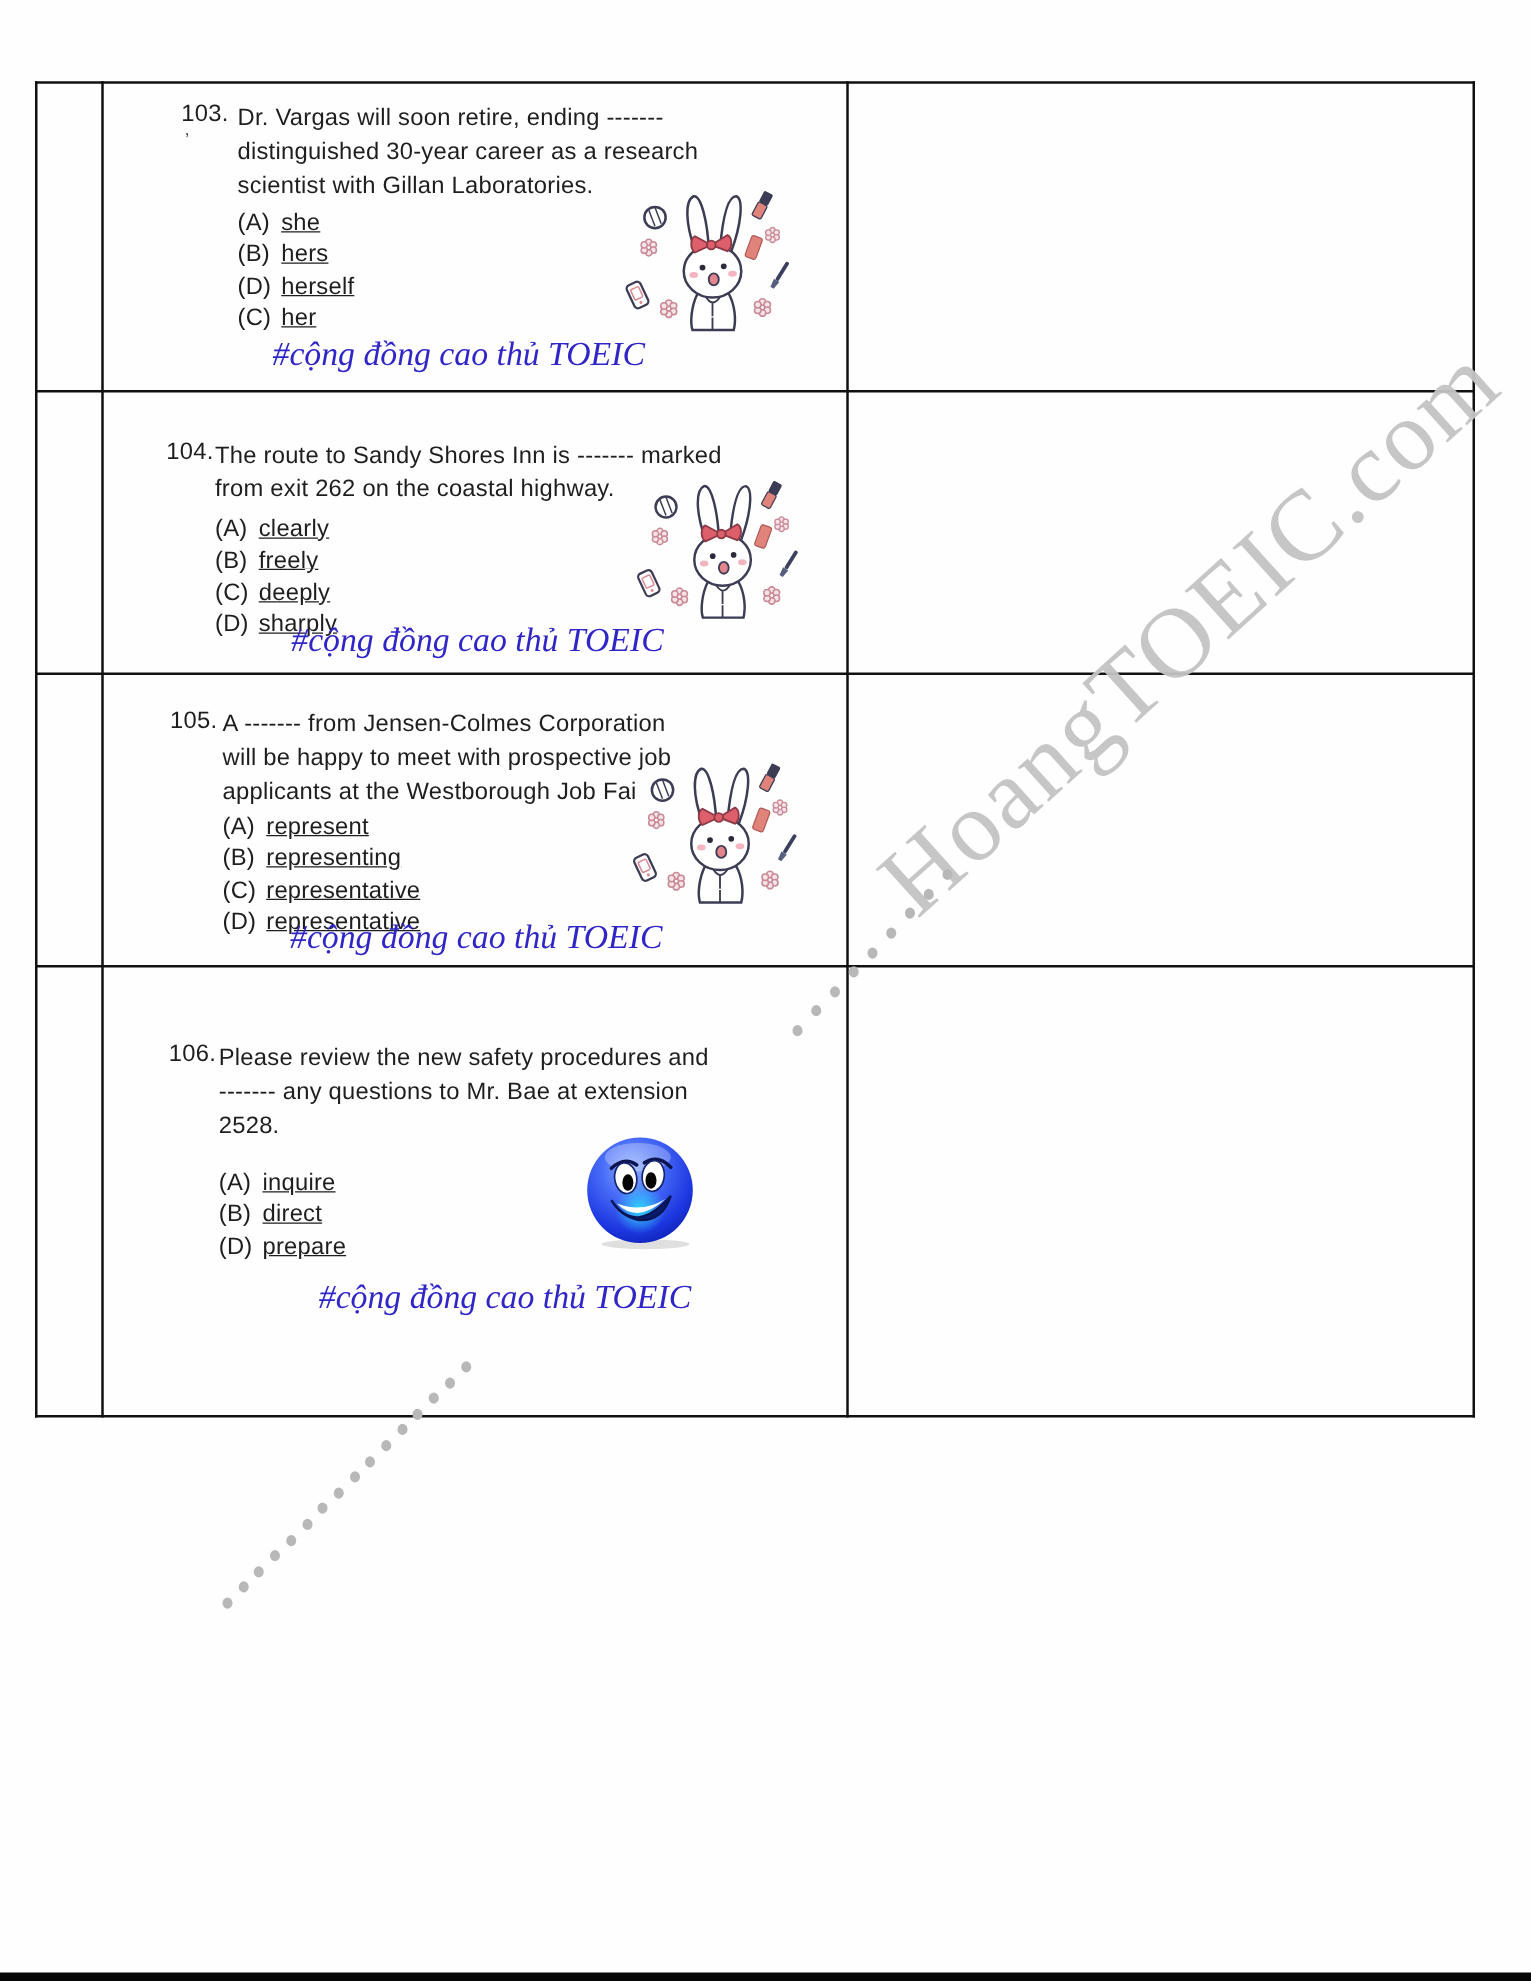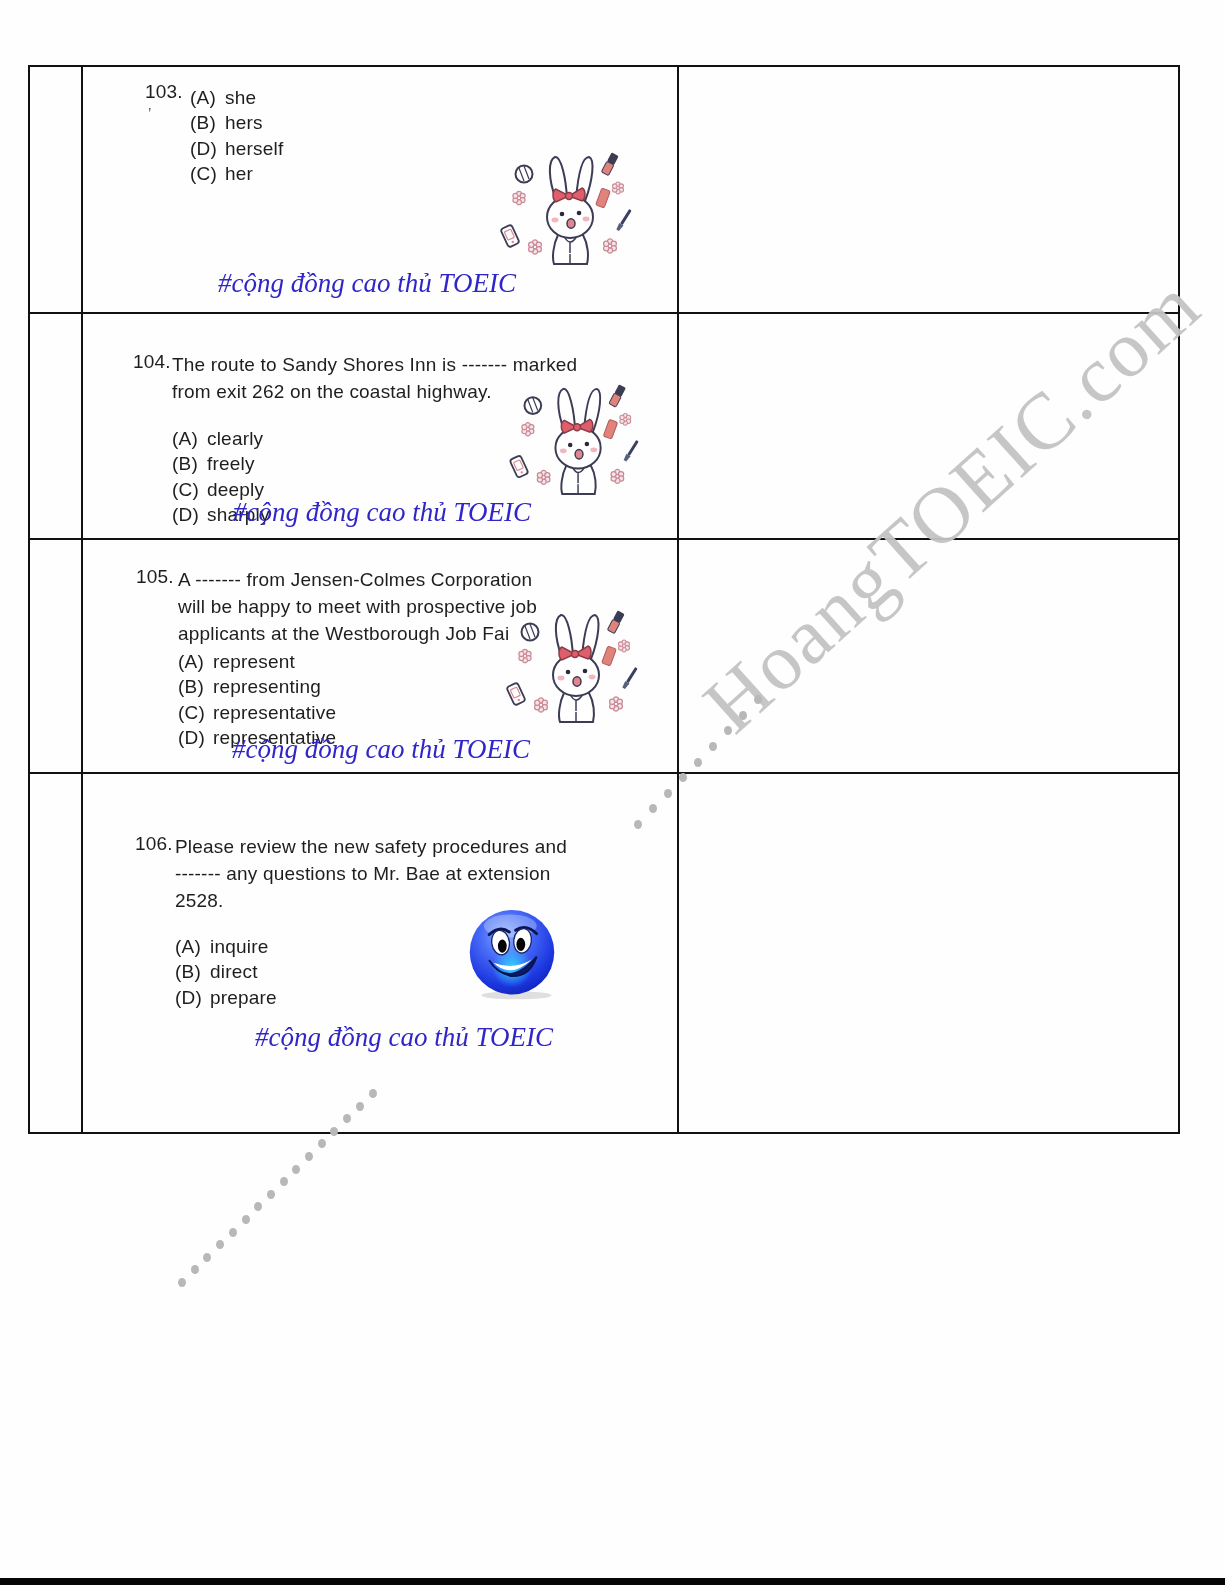--- a/index.html
+++ b/index.html
@@ -111,6 +111,11 @@
 
   <div class="qblock" style="left:190px;top:81px">
     <span class="qnum" style="left:-45px">103.</span>
+    <div class="qlines">
+      <div>Dr. Vargas will soon retire, ending -------</div>
+      <div>distinguished 30-year career as a research</div>
+      <div>scientist with Gillan Laboratories.</div>
+    </div>
     <div class="opts" style="margin-top:4px">
       <div class="opt"><span class="letter">(A)</span><span>she</span></div>
       <div class="opt"><span class="letter">(B)</span><span>hers</span></div>

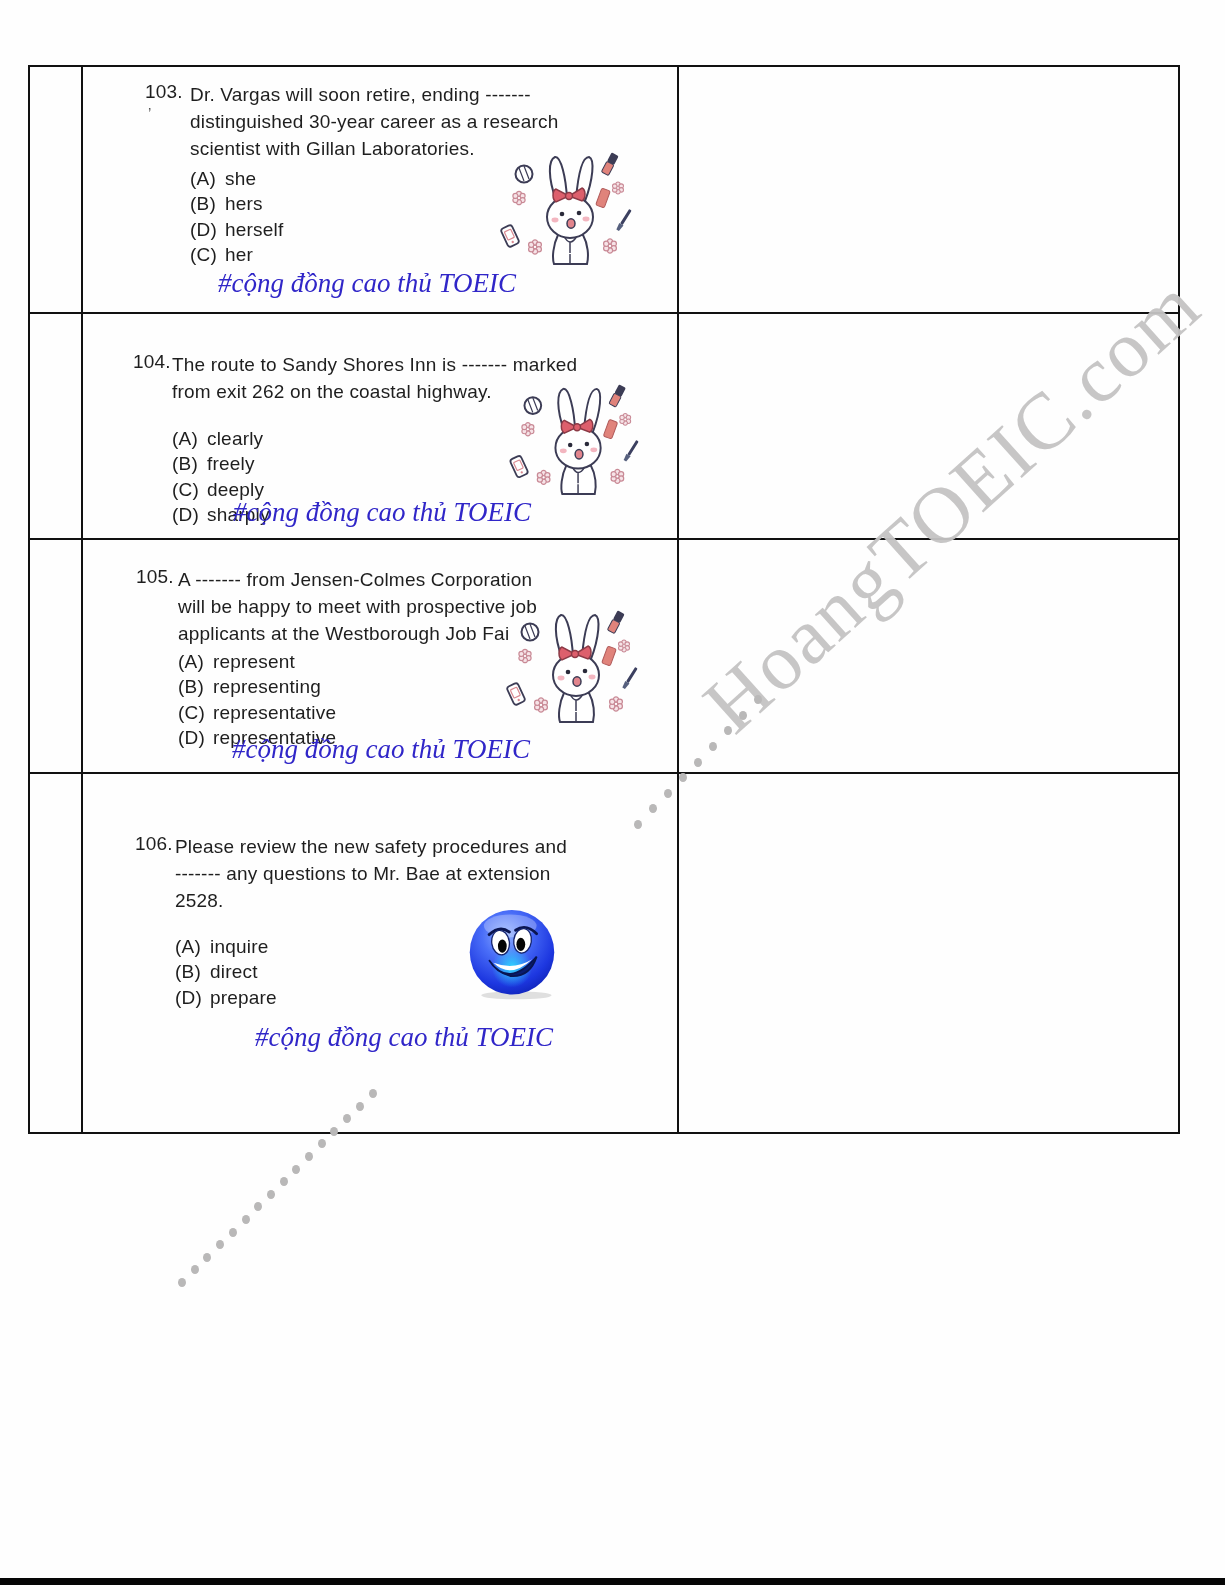--- a/index.html
+++ b/index.html
@@ -14,7 +14,7 @@
   .qblock{position:absolute; z-index:2; font-size:19px; letter-spacing:.2px;}
   .qnum{position:absolute; top:0; font-weight:400; white-space:nowrap;}
   .qlines div{line-height:27px; white-space:nowrap;}
-  .opts{line-height:25.4px;}
+  .opts{line-height:25.4px;text-decoration:underline;}
   .opt{white-space:nowrap;}
   .opt .letter{display:inline-block; width:35px;}
   

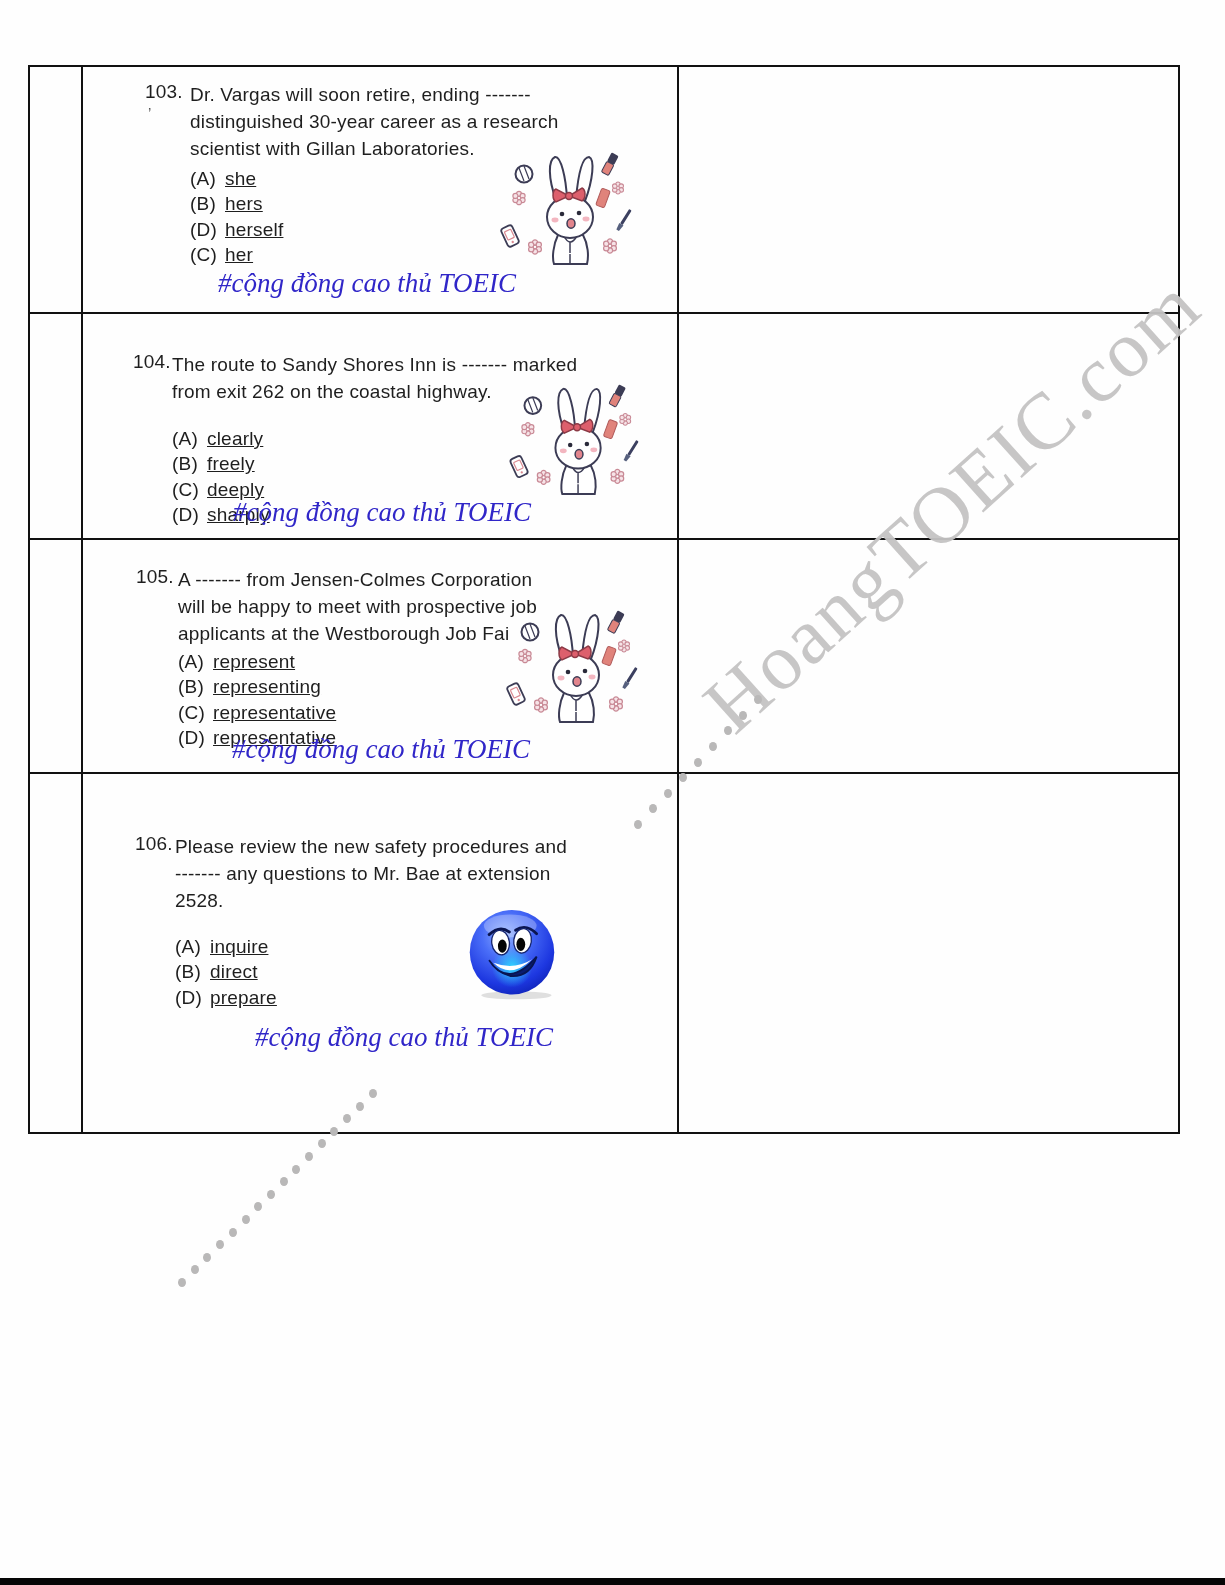--- a/index.html
+++ b/index.html
@@ -136,7 +136,7 @@
       <div>The route to Sandy Shores Inn is ------- marked</div>
       <div>from exit 262 on the coastal highway.</div>
     </div>
-    <div class="opts" style="margin-top:21px">
+    <div class="opts" style="margin-top:6px">
       <div class="opt"><span class="letter">(A)</span><span>clearly</span></div>
       <div class="opt"><span class="letter">(B)</span><span>freely</span></div>
       <div class="opt"><span class="letter">(C)</span><span>deeply</span></div>

